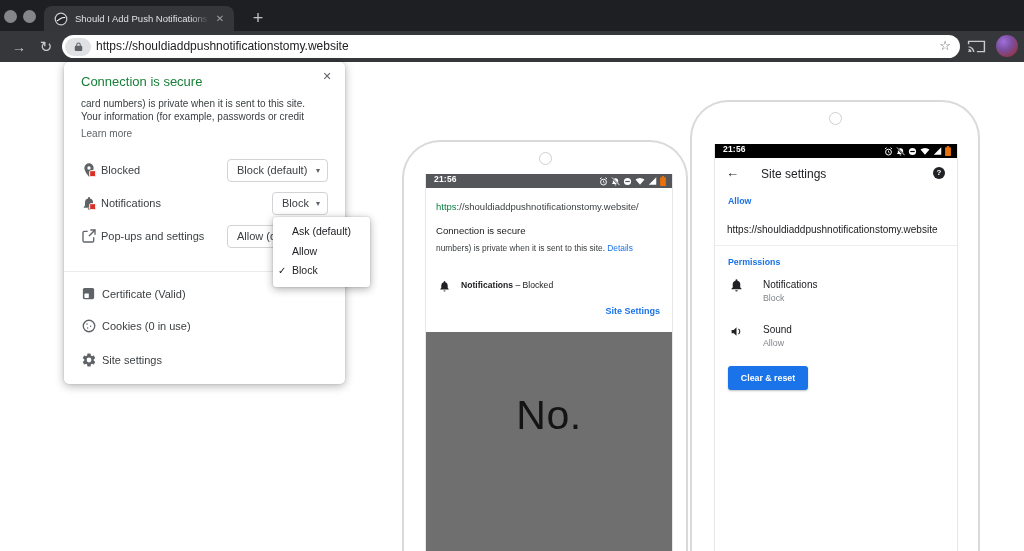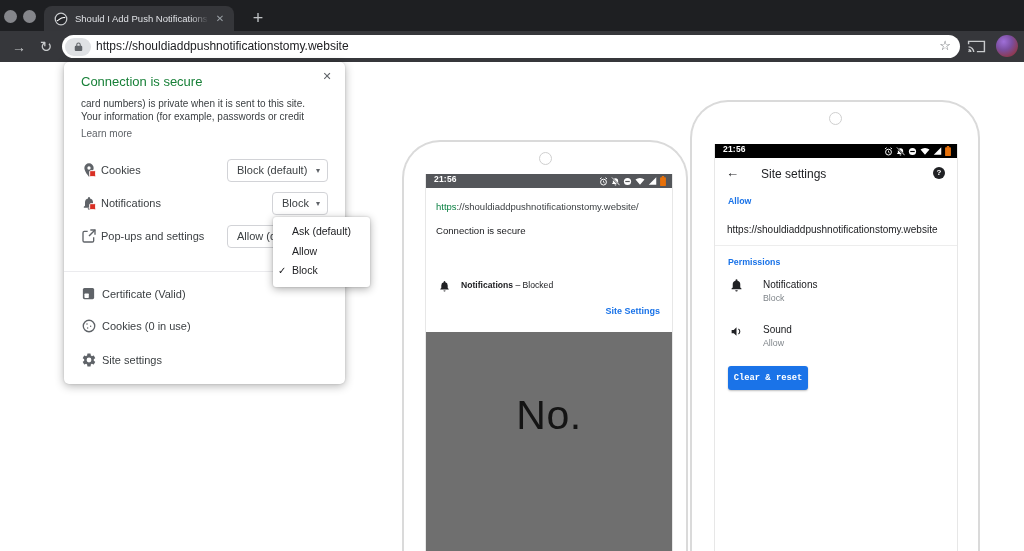--- a/index.html
+++ b/index.html
@@ -117,7 +117,7 @@
             <rect x="13" y="13" width="9" height="9" rx="1.5" fill="#d93025" stroke="#fff" stroke-width="1.5"></rect>
           </svg>
       </span>
-      <span class="abs row-label">Cookies</span>
+      <span class="abs row-label">Blocked</span>
       <div class="abs dd" style="width:101px">
         <span>Block (default)</span>
         <span class="caret">▾</span>

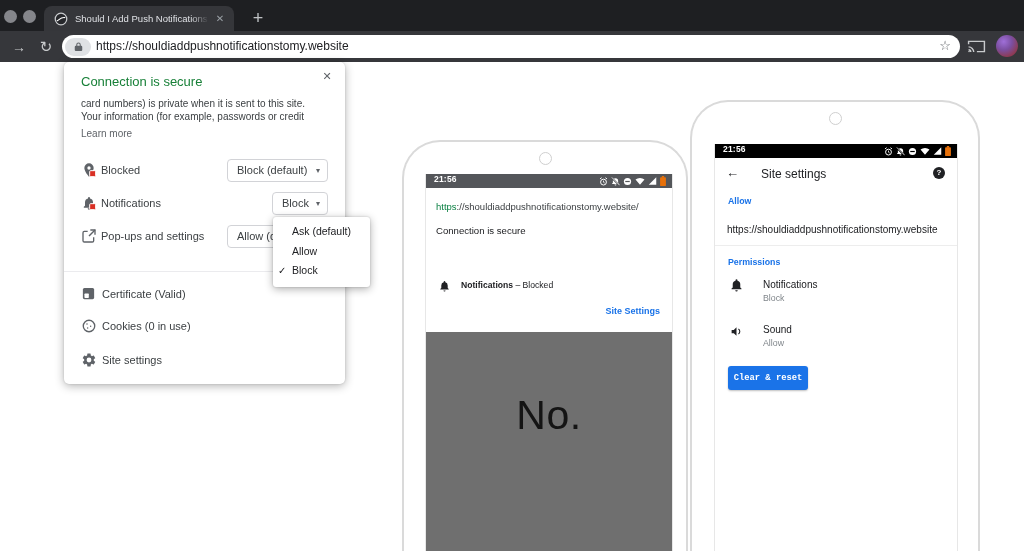--- a/index.html
+++ b/index.html
@@ -229,6 +229,7 @@
       </div>
       <div class="abs" style="left:10px; top:51px; font-size:9.6px; color:#202124;">Connection is secure</div>
       <div class="abs" style="left:10px; top:68px; font-size:8.4px; line-height:12px; color:#3c4043; width:228px;">
+        <div><span>numbers) is private when it is sent to this site.</span> <span class="blue">Details</span></div>
       </div>
       <span class="abs" style="left:13px; top:104px;">
         <svg width="11" height="12" viewBox="0 0 24 26">

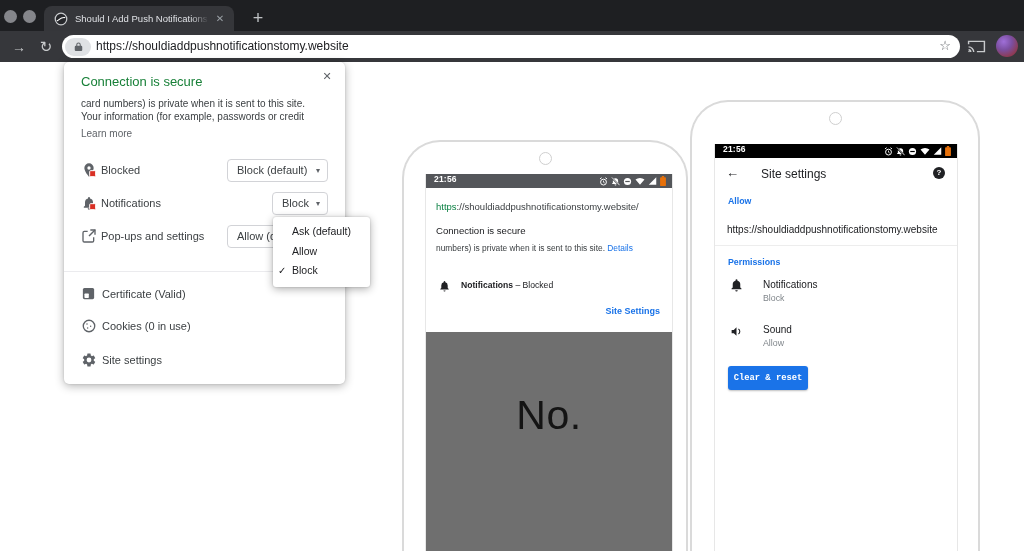--- a/index.html
+++ b/index.html
@@ -53,7 +53,7 @@
   .blue { color:#1a73e8; }
   .graypage { left:0; right:0; bottom:0; background:#6f6f6f; }
   .no-text { left:0; top:60px; width:100%; text-align:center; font-size:41px; color:#141414; letter-spacing:.5px; }
-  .clearreset { left:13px; top:222px; width:80px; height:24px; background:#1a73e8; border-radius:3px; color:#fff; font-size:8.8px; font-weight:700; text-align:center; line-height:24px; box-shadow:0 1px 2px rgba(0,0,0,.25);font-family:Liberation Mono, monospace; }
+  .clearreset { left:13px; top:222px; width:80px; height:24px; background:#1a73e8; border-radius:3px; color:#fff; font-size:8.8px; font-weight:700; text-align:center; line-height:24px; box-shadow:0 1px 2px rgba(0,0,0,.25); }
   .helpdot { right:12px; top:23px; width:12px; height:12px; border-radius:50%; background:#202124; color:#fff; font-size:8px; font-weight:700; text-align:center; line-height:12px; }
 </style>
 </head>

